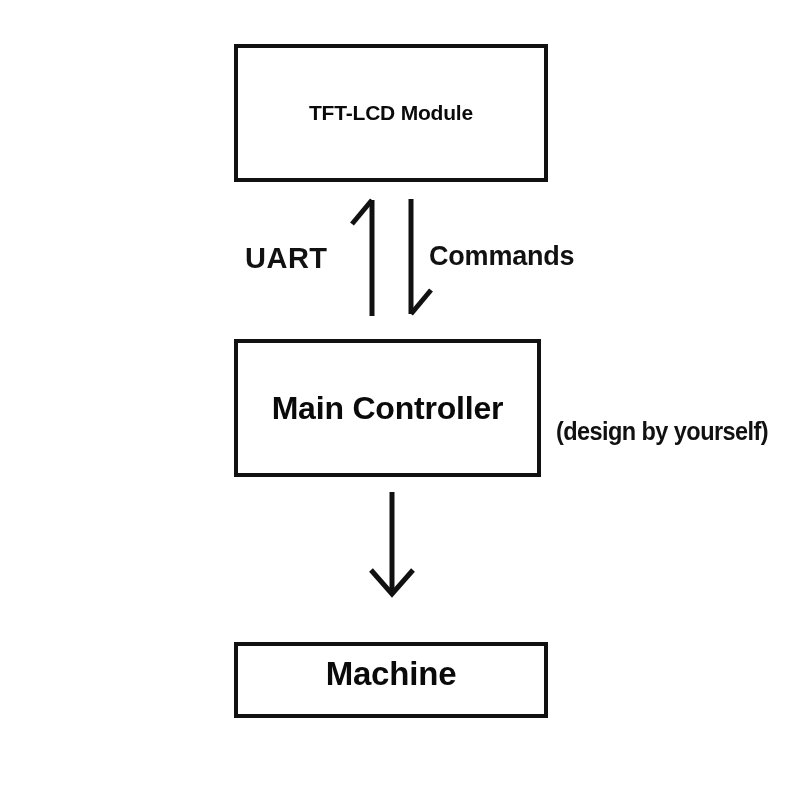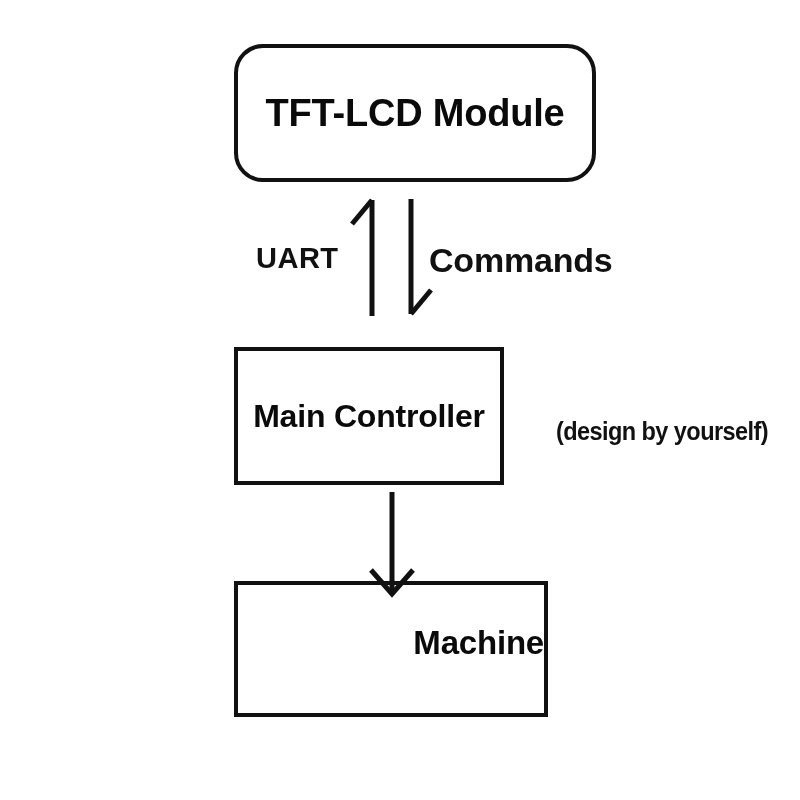--- a/index.html
+++ b/index.html
@@ -44,10 +44,9 @@
   #box-tft {
     left: 234px;
     top: 44px;
-    width: 362px;
+    width: 314px;
     height: 138px;
-    font-size: 38px;
-    border-radius: 29px;
+    font-size: 21px;
   }
   #box-mcu {
     left: 234px;

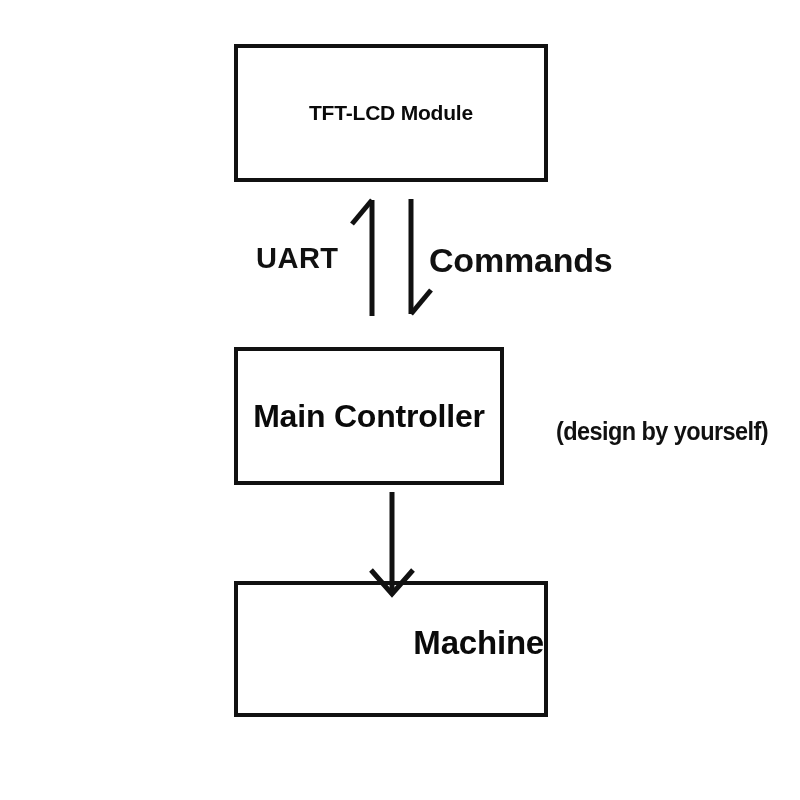--- a/index.html
+++ b/index.html
@@ -87,7 +87,7 @@
     line-height: 1;
   }
   #label-uart {
-    left: 256px;
+    left: 245px;
     top: 244px;
     font-size: 29px;
     letter-spacing: 0.5px;

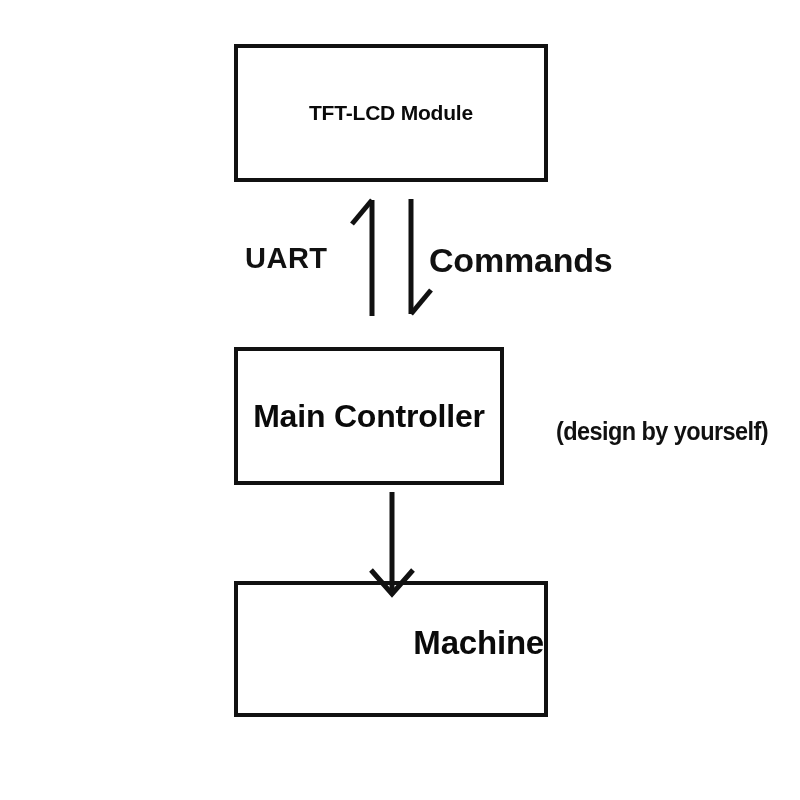--- a/index.html
+++ b/index.html
@@ -95,7 +95,7 @@
   #label-commands {
     left: 429px;
     top: 243px;
-    font-size: 34px;
+    font-size: 27px;
     letter-spacing: -0.2px;
   }
   #label-design-note {

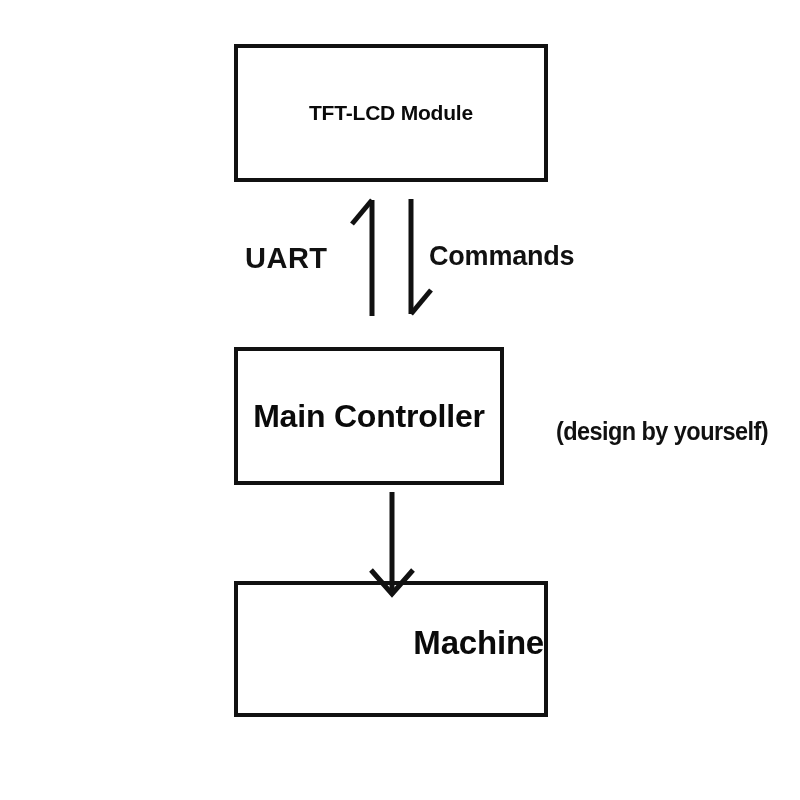--- a/index.html
+++ b/index.html
@@ -50,8 +50,8 @@
   }
   #box-mcu {
     left: 234px;
-    top: 347px;
-    width: 270px;
+    top: 339px;
+    width: 307px;
     height: 138px;
     font-size: 32px;
   }

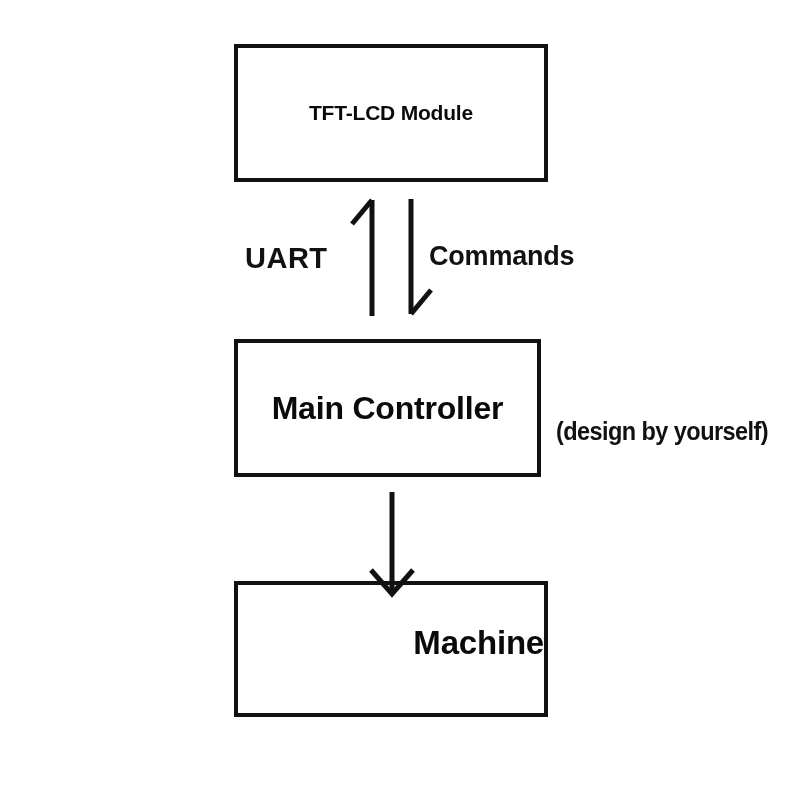--- a/index.html
+++ b/index.html
@@ -57,11 +57,10 @@
   }
   #box-machine {
     left: 234px;
-    top: 581px;
+    top: 642px;
     width: 314px;
-    height: 136px;
+    height: 76px;
     font-size: 33px;
-    align-items: flex-end;
   }
   #box-machine .node-line {
     position: relative;

